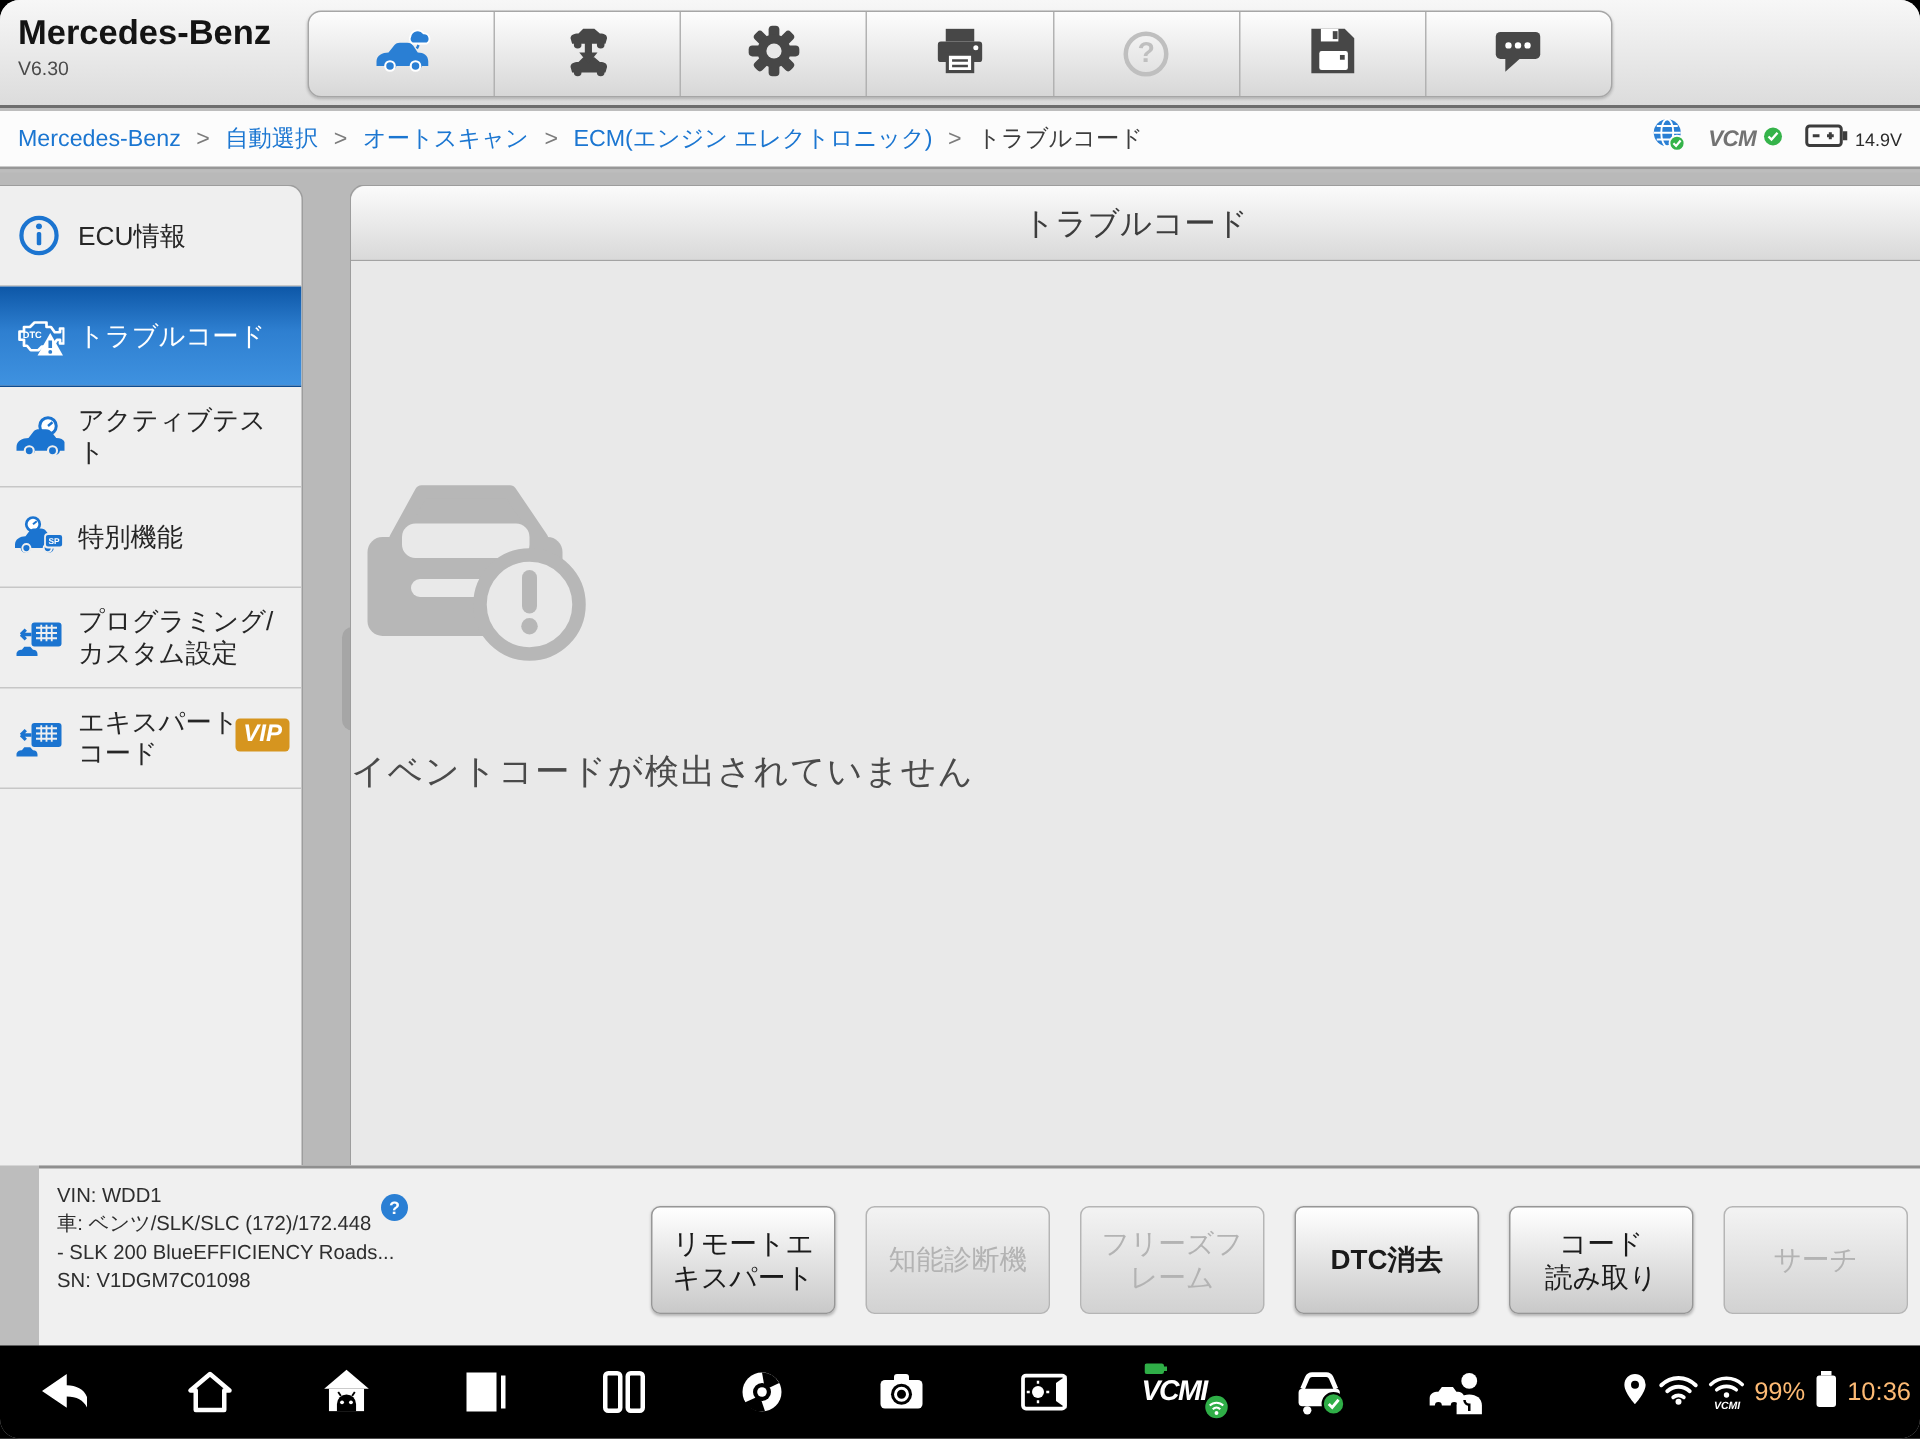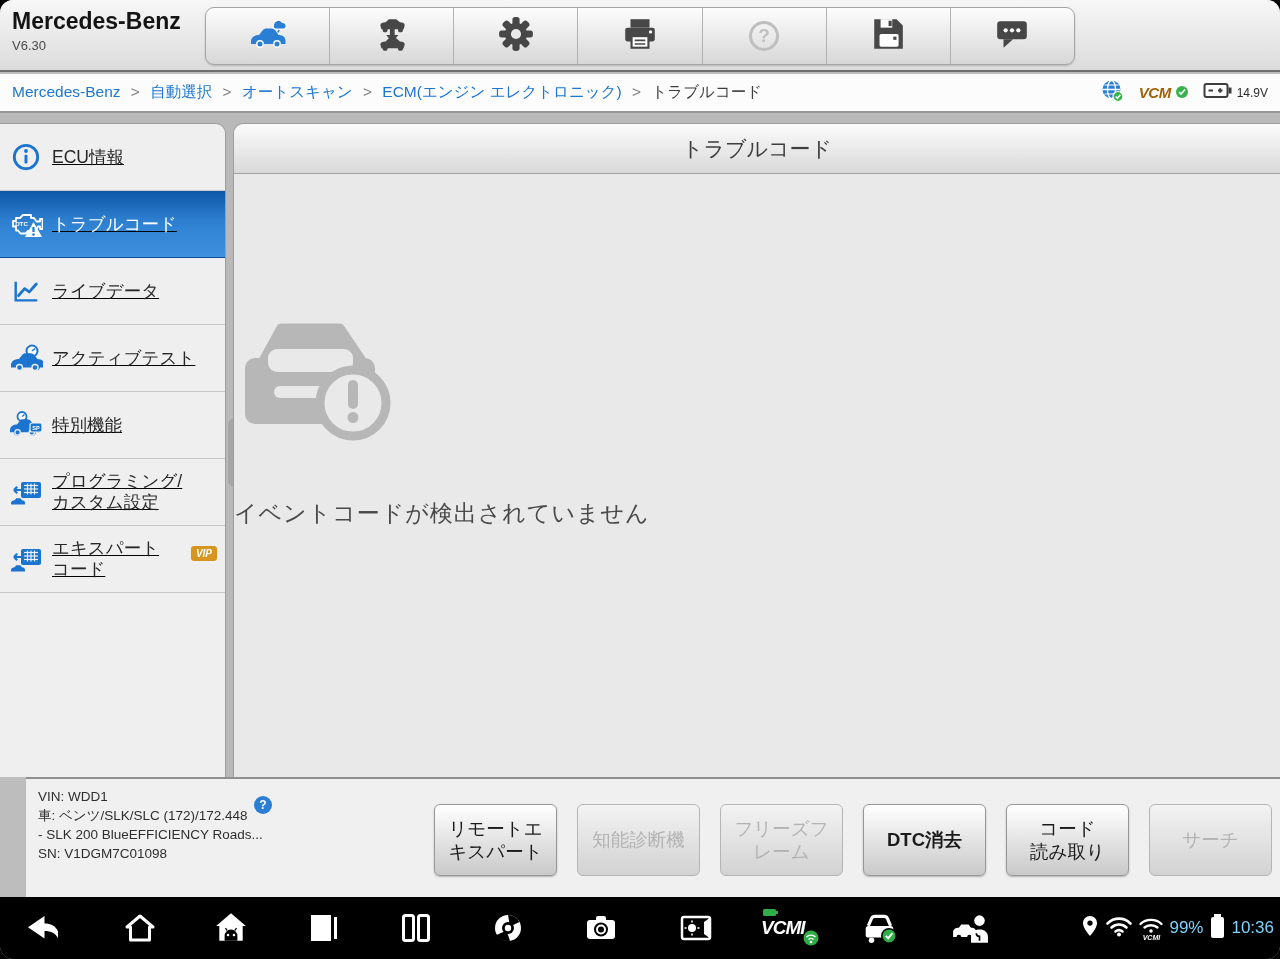--- a/index.html
+++ b/index.html
@@ -29,7 +29,7 @@
   .crumbs .sep{color:#7c7c7c;padding:0 6px;}
   .crumbs .cur{color:#3d3d3d;}
   .crumb-status{margin-left:auto;display:flex;align-items:center;gap:14px;}
-  .vcm-txt{font-size:15px;font-weight:700;font-style:italic;color:#a16207;letter-spacing:-.5px;}
+  .vcm-txt{font-size:15px;font-weight:700;font-style:italic;color:#737373;letter-spacing:-.5px;}
   .volt-txt{font-size:12px;color:#2b2b2b;}
   .stat-group{display:flex;align-items:center;gap:4px;}
 

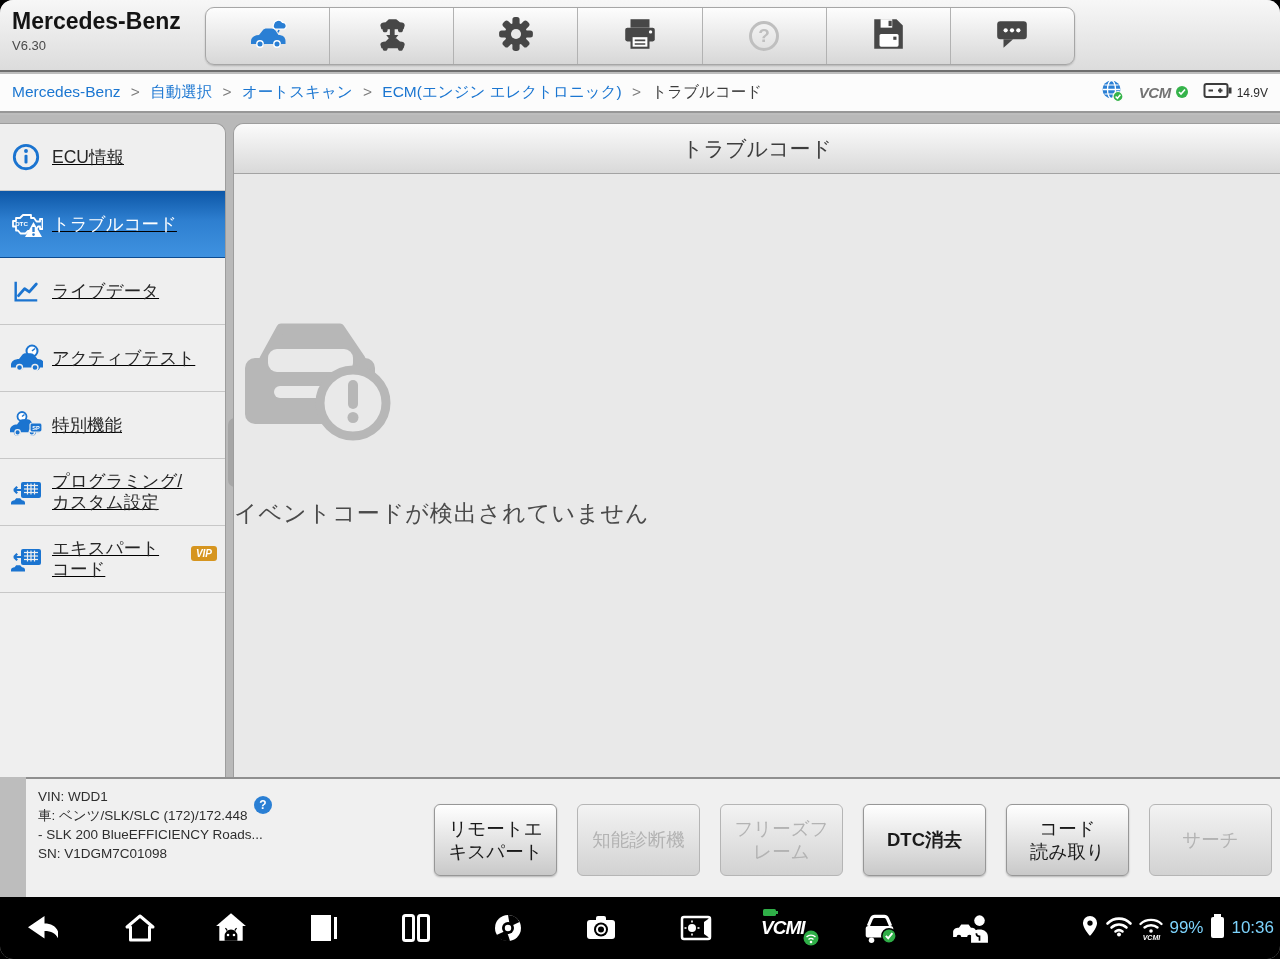--- a/index.html
+++ b/index.html
@@ -35,8 +35,8 @@
 
   
   .content{position:absolute;top:115px;left:0;right:0;height:662px;background:#b9b9b9;}
-  .sidebar{position:absolute;left:0;top:8px;bottom:0;width:226px;background:#efefef;
-    border:1px solid #9d9d9d;border-left:none;border-bottom:none;border-radius:0 10px 0 0;overflow:hidden;text-decoration:underline;}
+  .sidebar{position:absolute;left:0;top:8px;bottom:0;width:202px;background:#efefef;
+    border:1px solid #9d9d9d;border-left:none;border-bottom:none;border-radius:0 10px 0 0;overflow:hidden;}
   .side-item{height:67px;border-bottom:1px solid #c7c7c7;display:flex;align-items:center;
     padding:0 6px 0 8px;gap:8px;color:#1b74d0;position:relative;cursor:pointer;}
   .side-label{font-size:17.5px;color:#262626;line-height:21px;white-space:pre-line;}

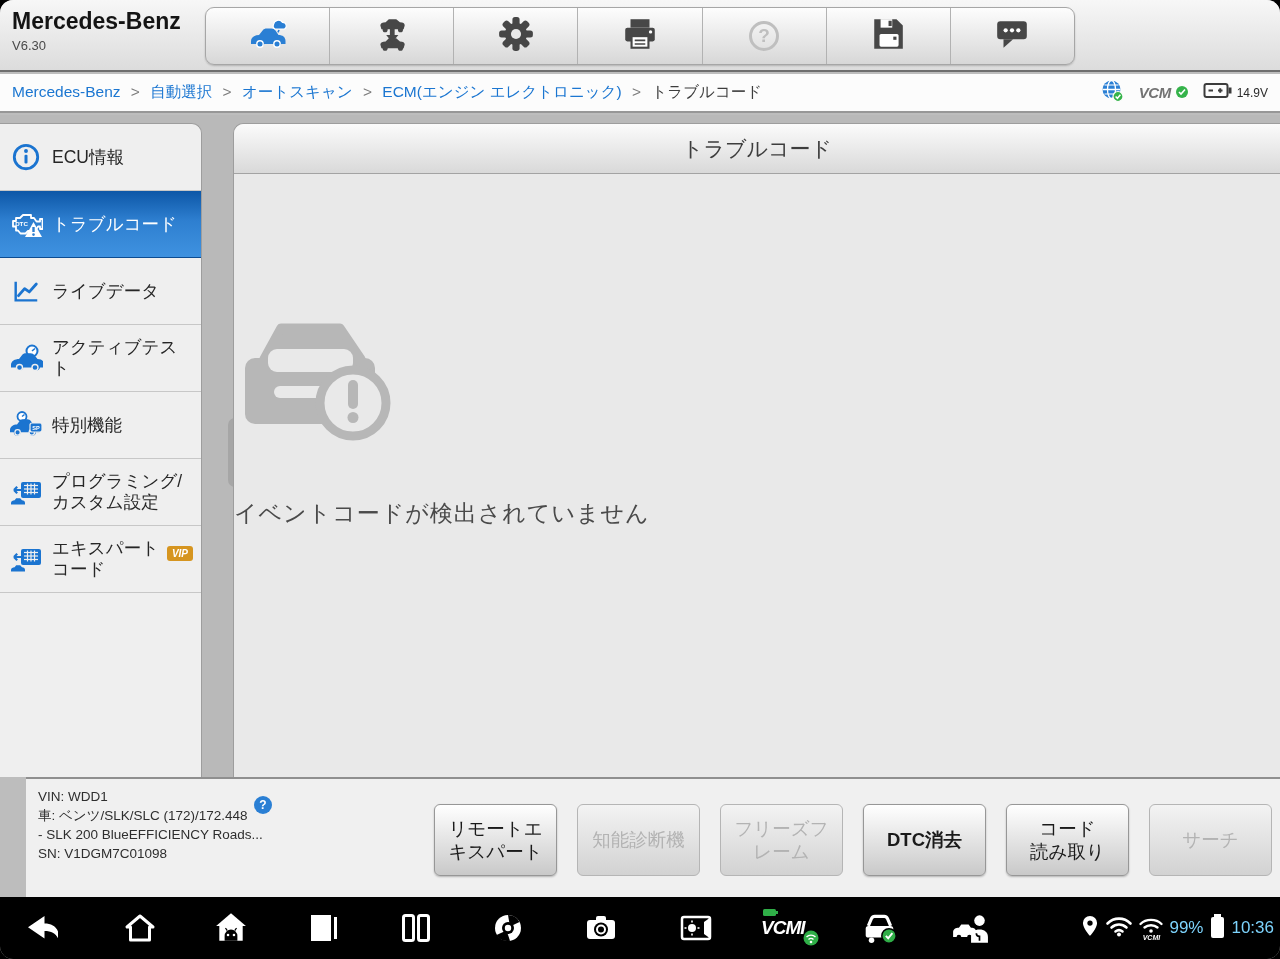--- a/index.html
+++ b/index.html
@@ -255,15 +255,6 @@
         <span class="side-label">トラブルコード</span>
       </div>
 
-      <div class="side-item">
-        <span class="side-icon">
-          <svg width="30" height="30" viewBox="0 0 32 32">
-            <path d="M5 6 V26 H28" stroke="currentColor" stroke-width="2.6" fill="none"></path>
-            <path d="M8 21 L14.5 13.5 L19.5 17 L27 8.5" stroke="currentColor" stroke-width="3" fill="none" stroke-linecap="round" stroke-linejoin="round"></path>
-          </svg>
-        </span>
-        <span class="side-label">ライブデータ</span>
-      </div>
 
       <div class="side-item">
         <span class="side-icon">

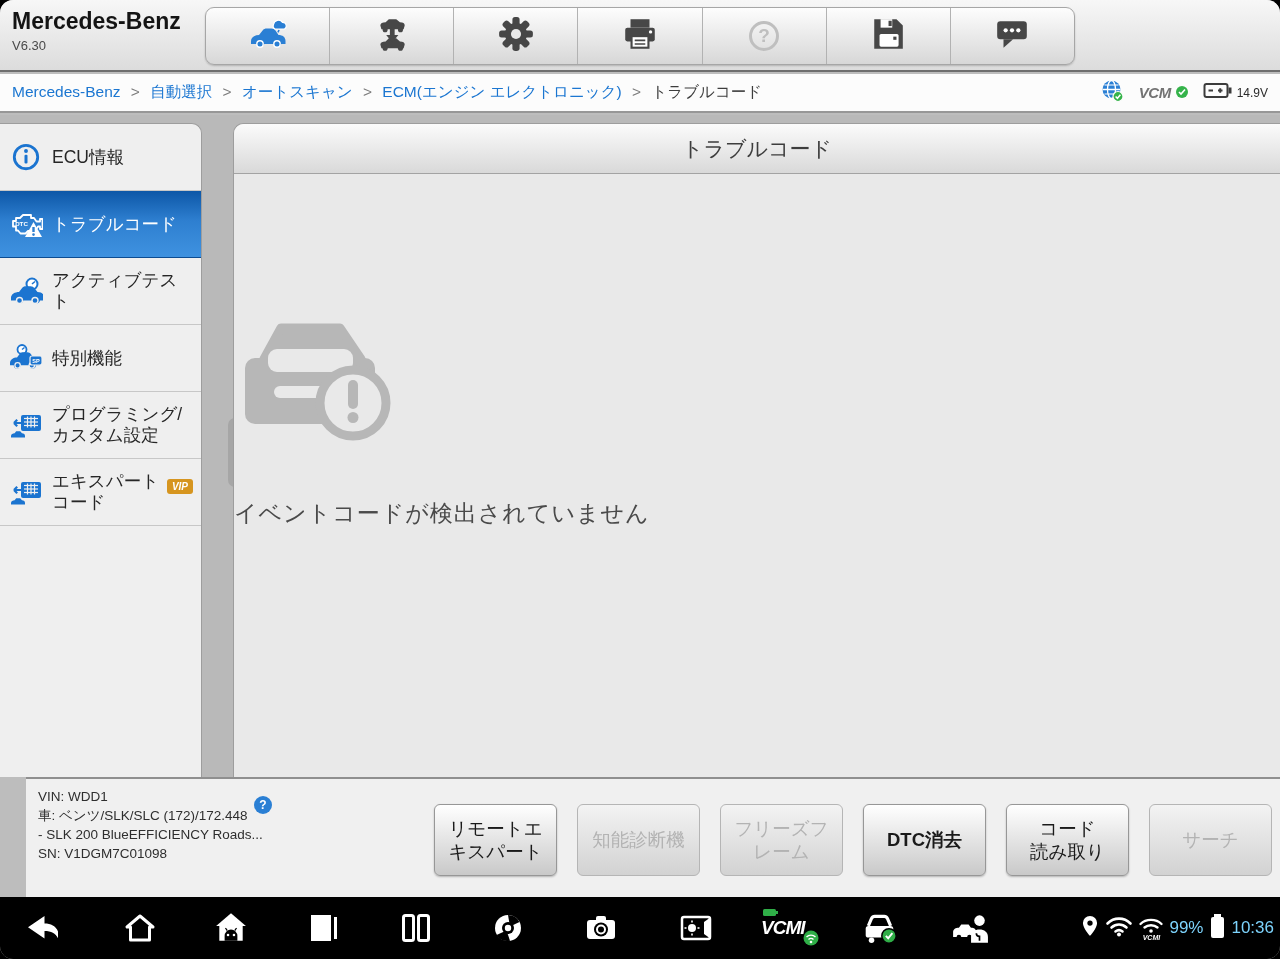--- a/index.html
+++ b/index.html
@@ -45,7 +45,7 @@
   .side-item.selected .side-label{color:#fff;}
   .side-icon{width:36px;min-width:36px;display:flex;align-items:center;justify-content:center;}
   .vip-badge{position:absolute;right:8px;top:20px;background:#d6951f;color:#fff;
-    font-size:10px;font-weight:700;font-style:italic;padding:2px 5px;border-radius:3px;}
+    font-size:16px;font-weight:700;font-style:italic;padding:2px 5px;border-radius:3px;}
   .collapse-handle{position:absolute;left:228px;top:303px;width:25px;height:69px;background:#a6a6a6;
     border-radius:7px;display:flex;align-items:center;justify-content:center;cursor:pointer;}
 

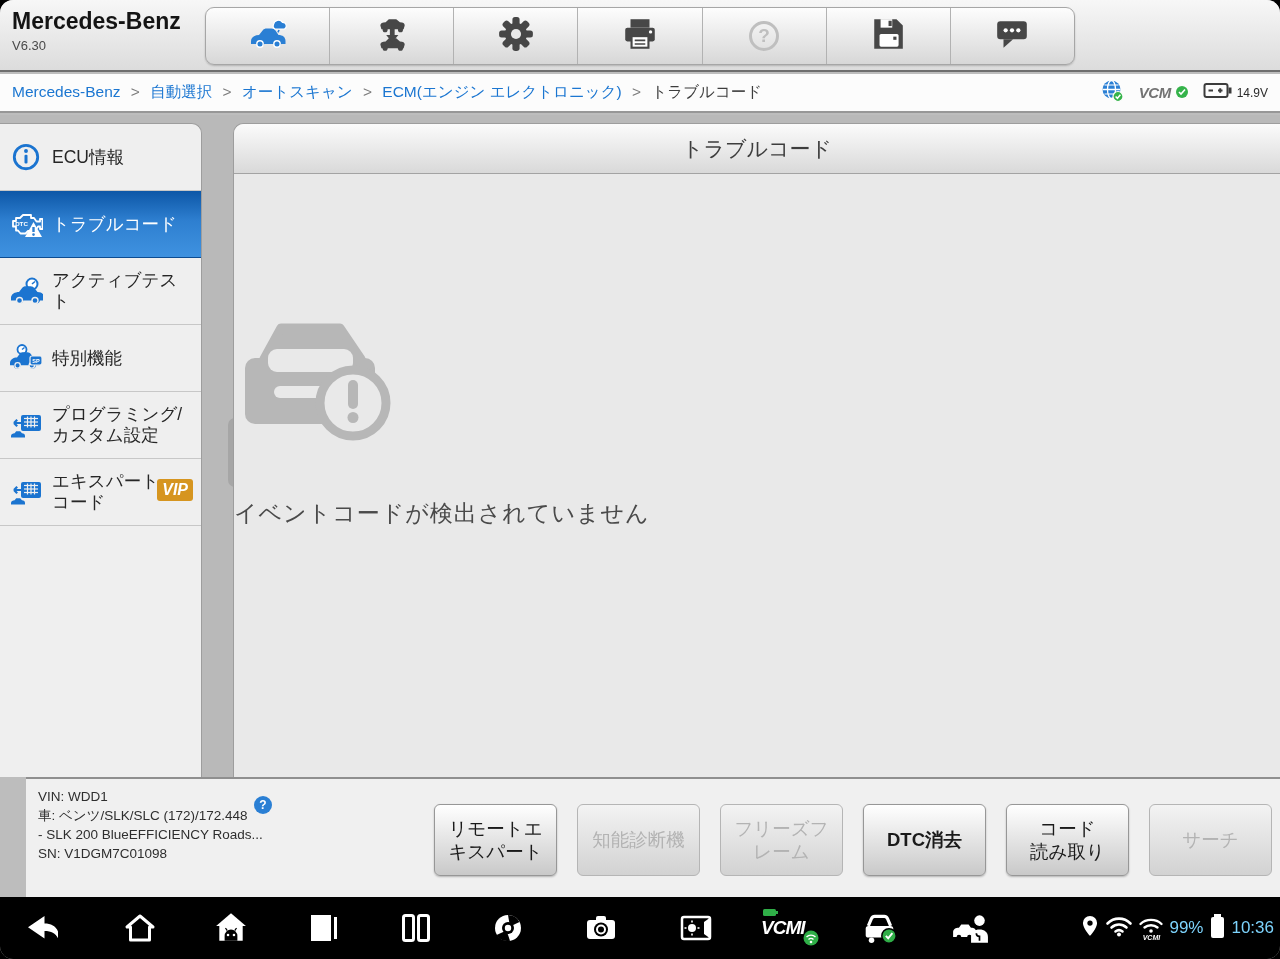--- a/index.html
+++ b/index.html
@@ -80,7 +80,7 @@
   .nav-ic{position:absolute;top:50%;transform:translate(-50%,-50%);display:flex;
     align-items:center;justify-content:center;cursor:pointer;}
   .nav-status{position:absolute;right:6px;top:0;height:62px;display:flex;align-items:center;gap:5px;}
-  .nav-txt{color:#7dd3fc;font-size:17px;}
+  .nav-txt{color:#fdba74;font-size:17px;}
   .vcmi-wrap{position:relative;width:58px;height:40px;cursor:pointer;}
   .vcmi-txt{position:absolute;left:0;top:9px;color:#fff;font-size:19px;font-weight:700;
     font-style:italic;letter-spacing:-1px;}

